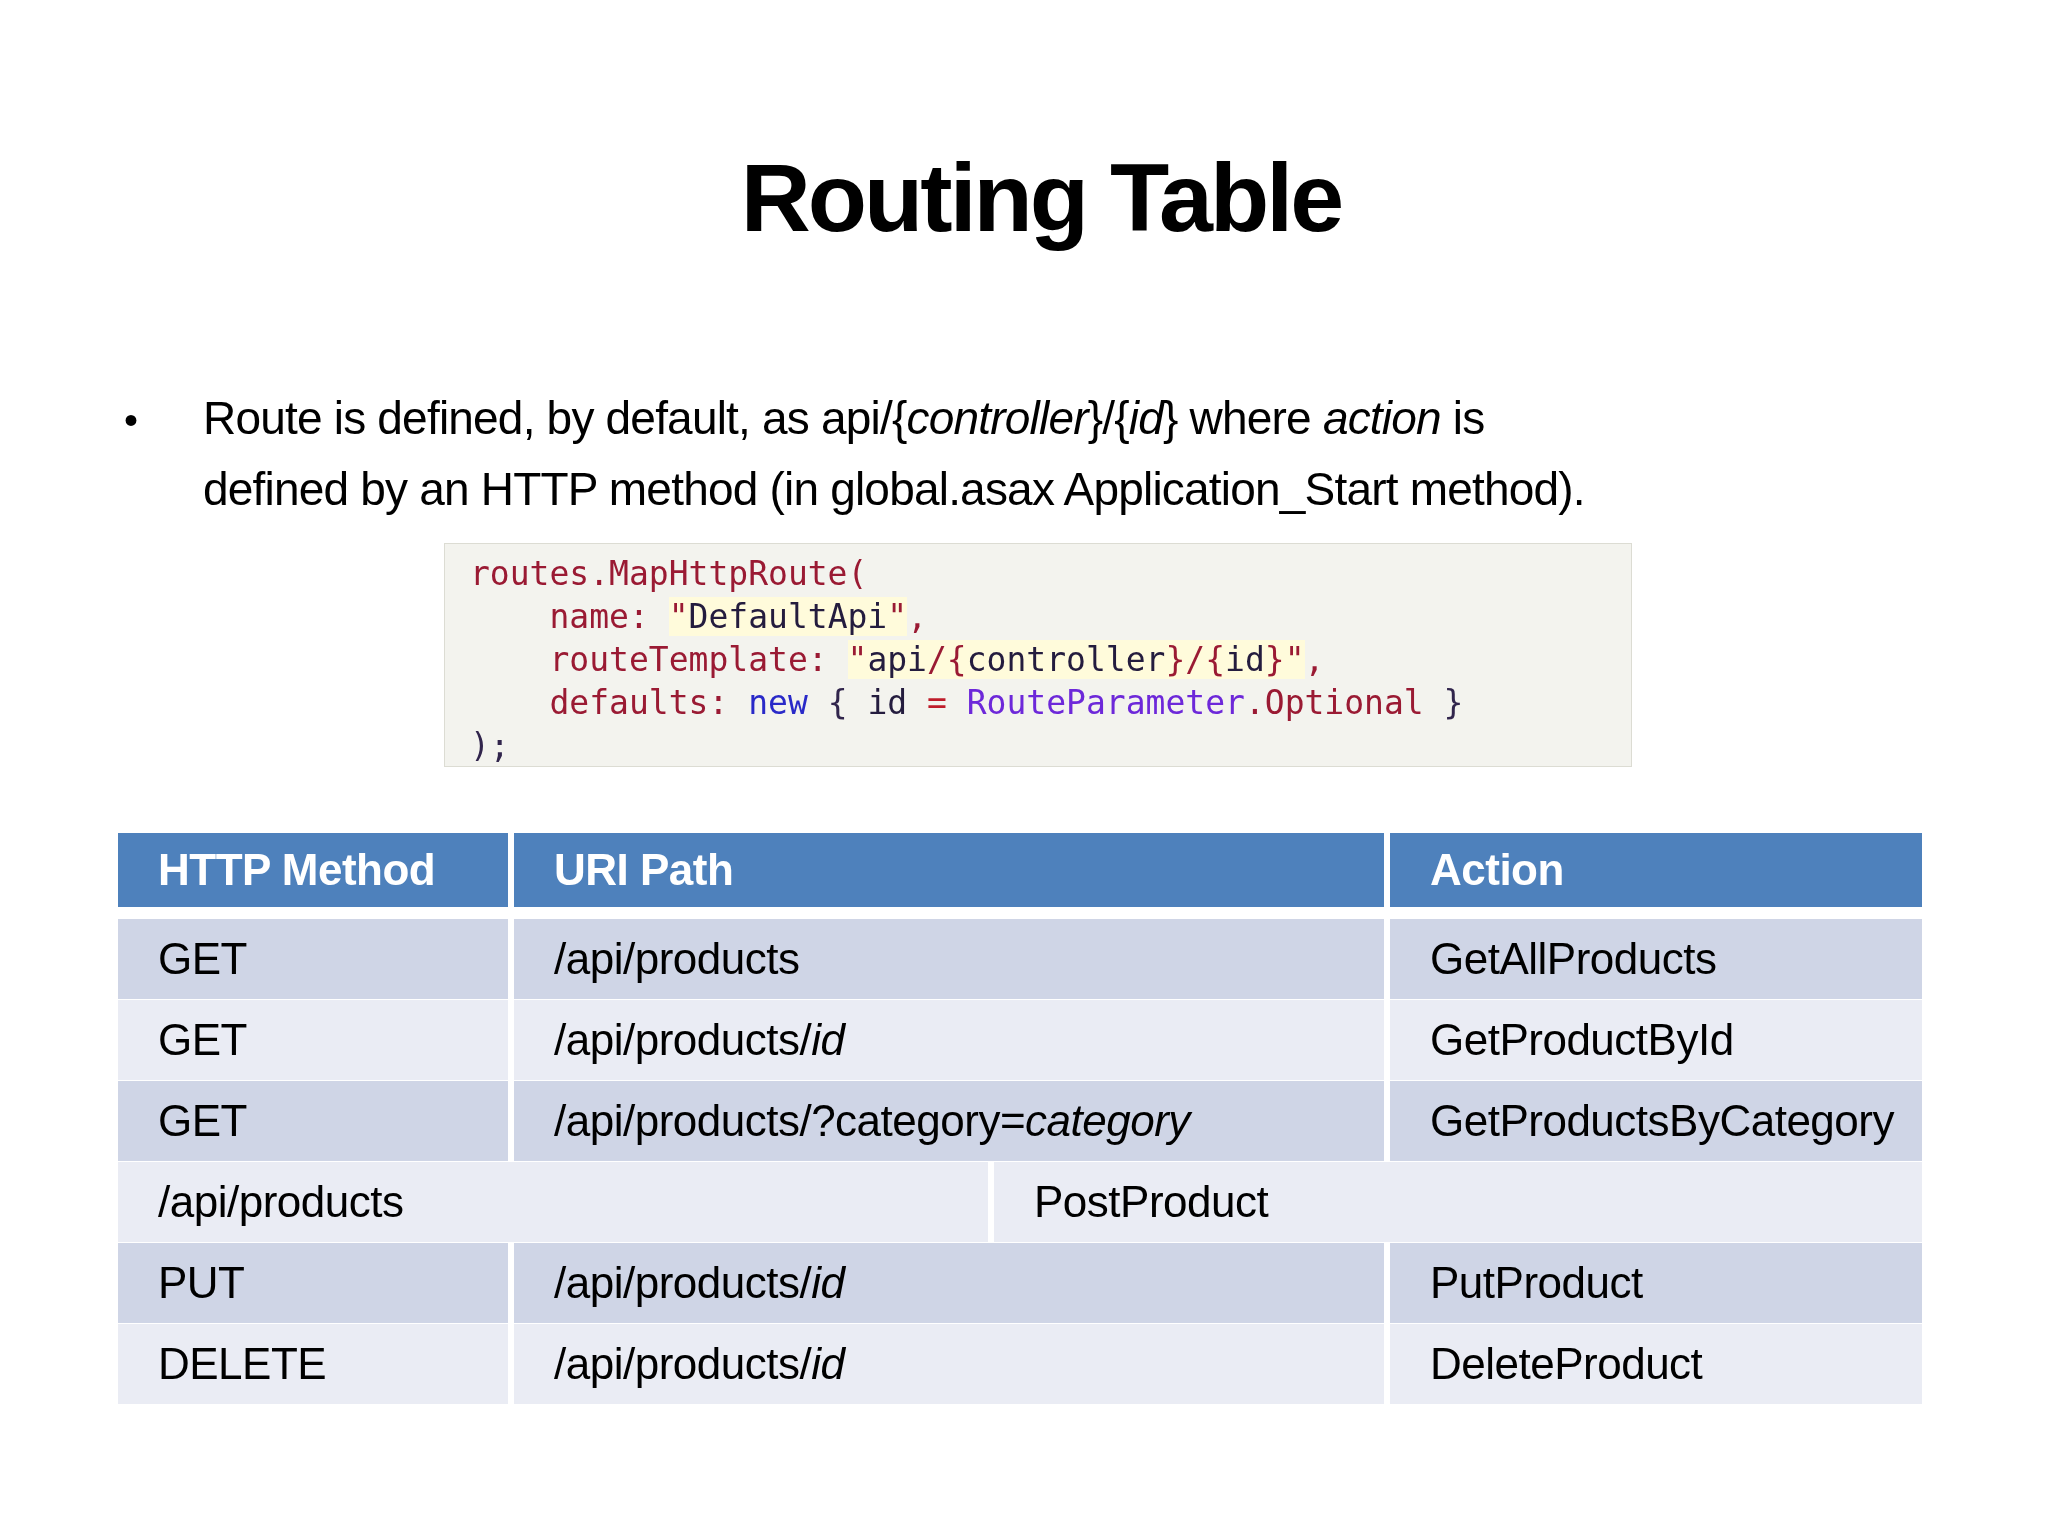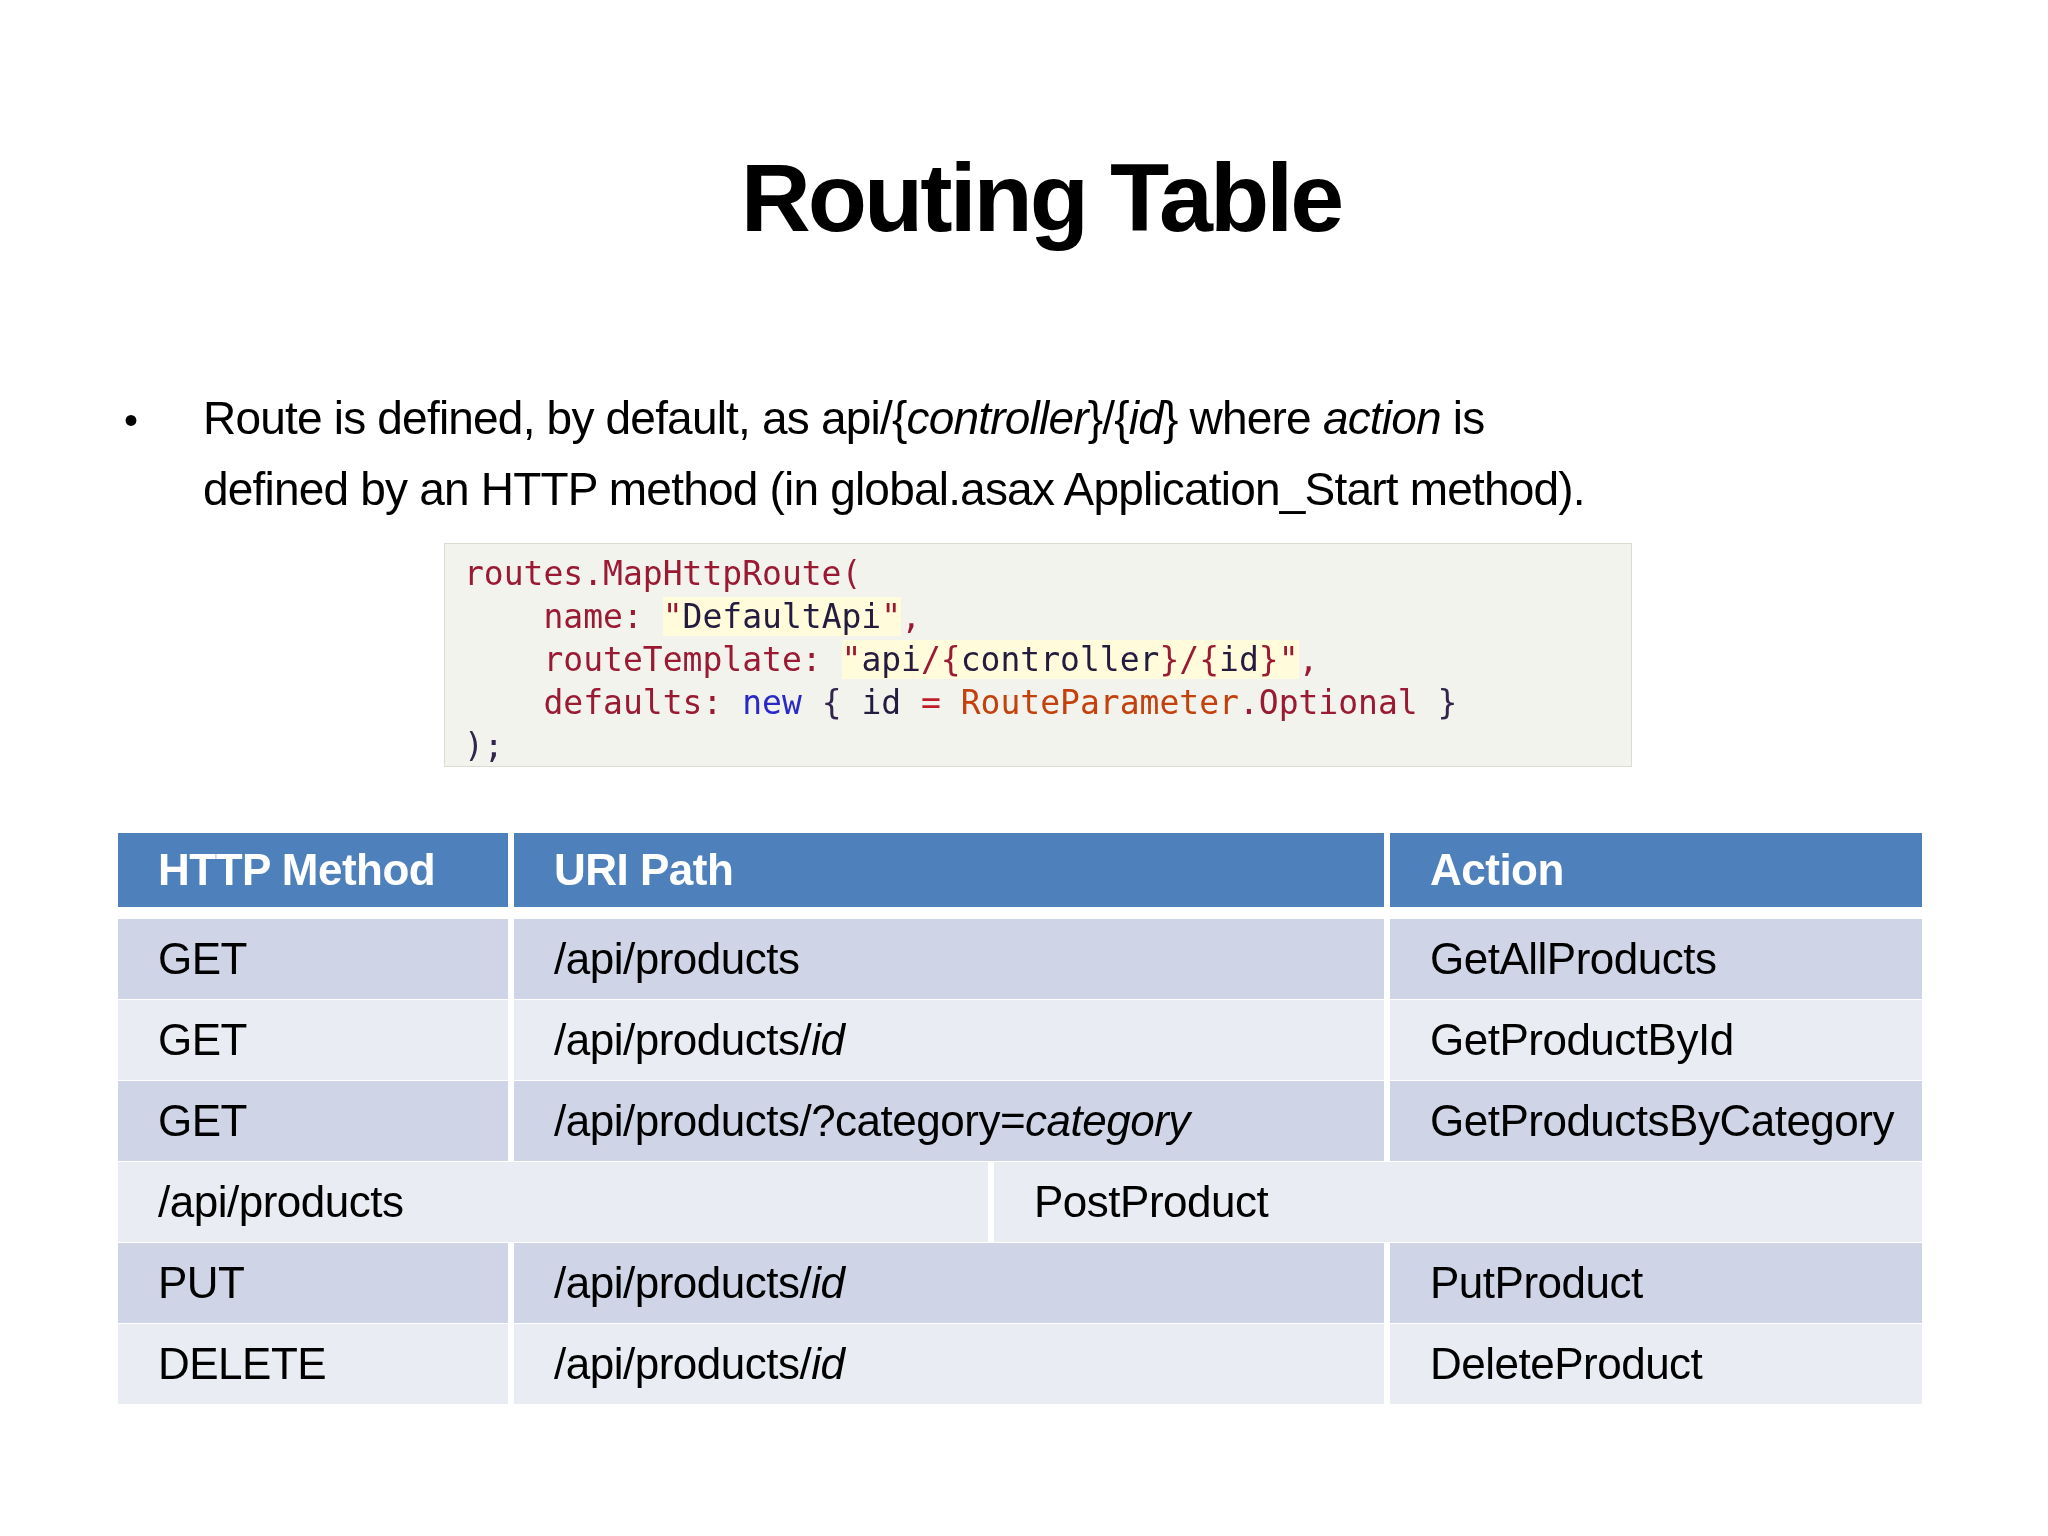--- a/index.html
+++ b/index.html
@@ -38,7 +38,7 @@
   .codebox{
     position:absolute;left:444px;top:543px;width:1188px;height:224px;
     background:#f3f3ee;border:1px solid #dcdcd3;box-sizing:border-box;
-    padding:8px 0 0 19px;
+    padding:8px 0 0 25px;
   }
   .code-line{
     font-family:"DejaVu Sans Mono", monospace;

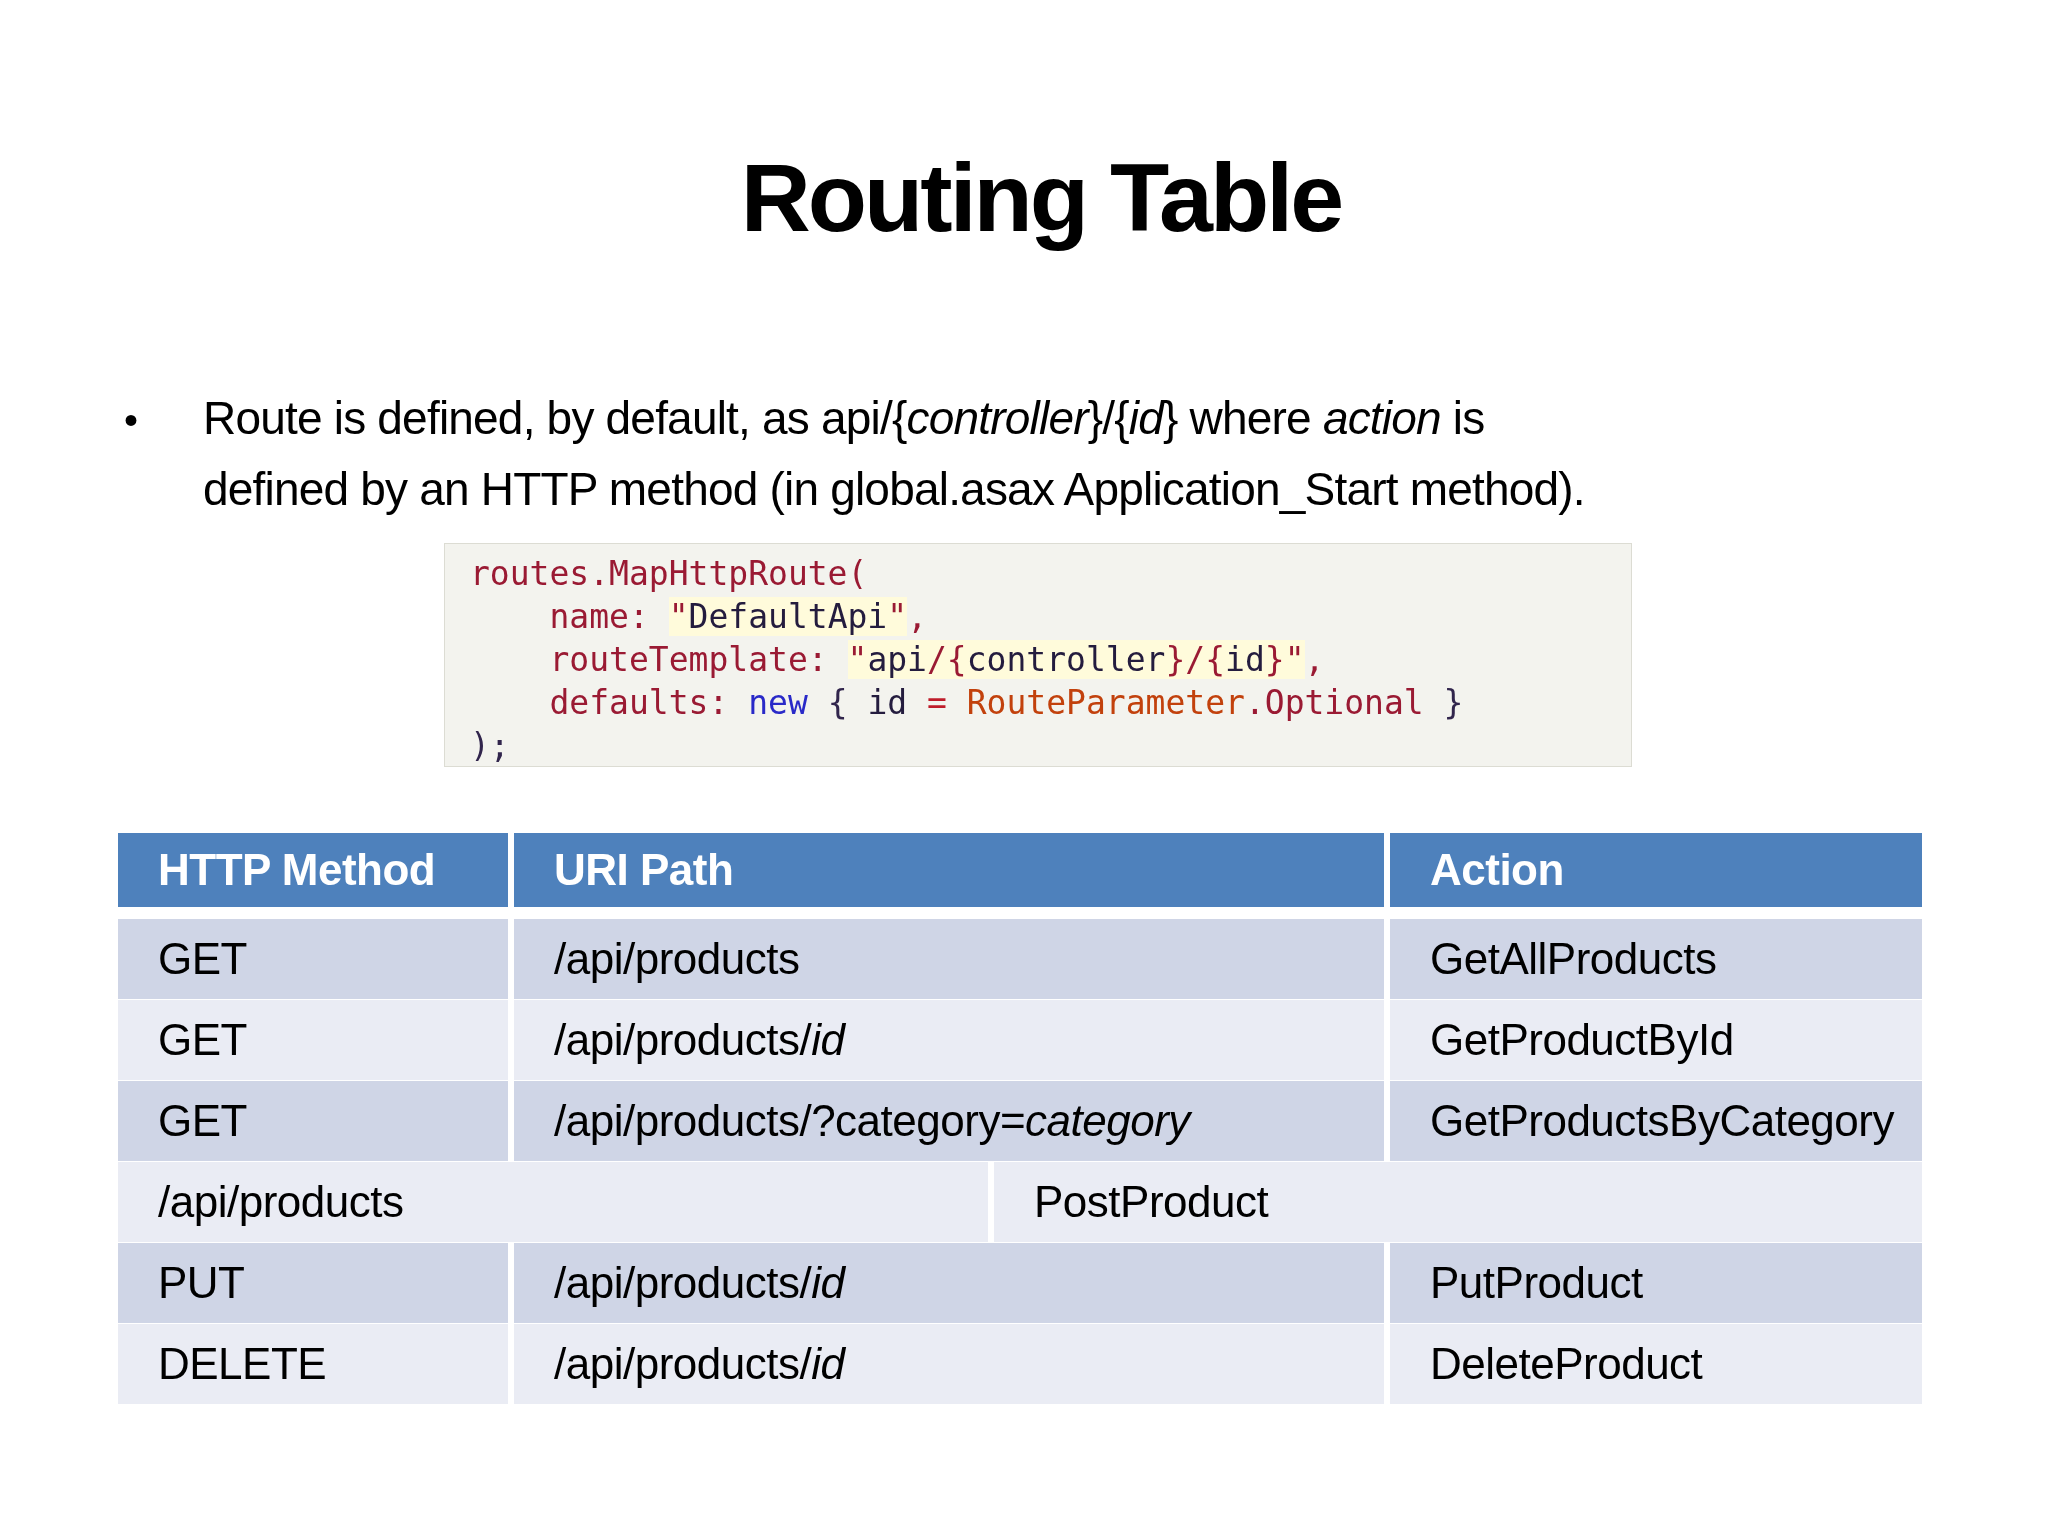--- a/index.html
+++ b/index.html
@@ -47,7 +47,7 @@
   .c-m{color:#9a1a33;}   
   .c-d{color:#241c3e;}   
   .c-b{color:#2929c8;}   
-  .c-o{color:#c2410c;margin-top:36px;}   
+  .c-o{color:#6d28d9;margin-top:36px;}   
   .c-r{color:#bf1c2a;}   
   .c-p{color:#31254c;}   
   .hl{background:#fffbdb;}

